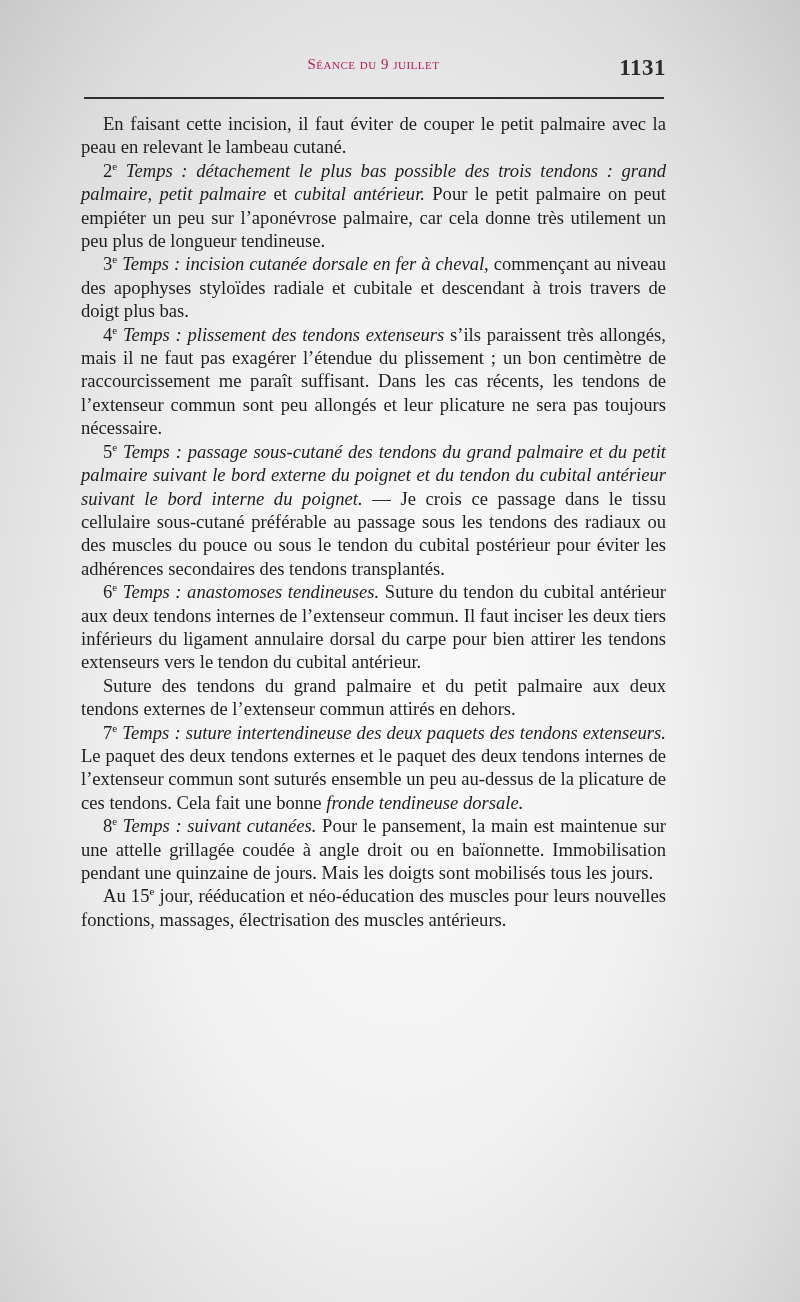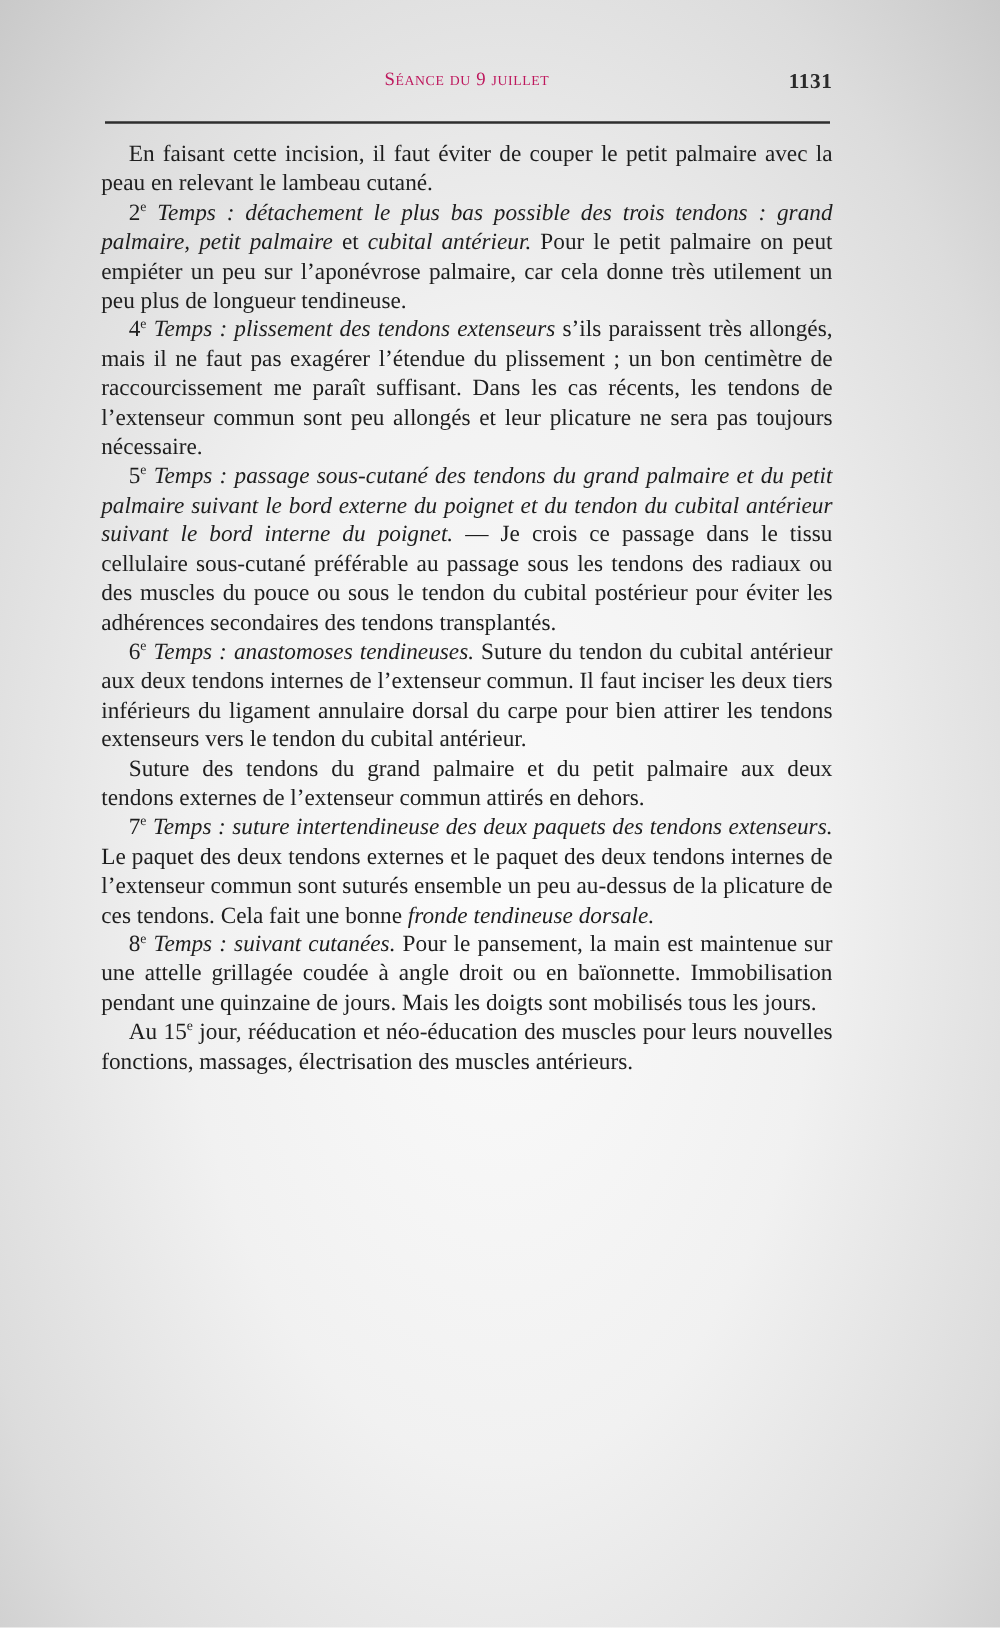--- a/index.html
+++ b/index.html
@@ -20,7 +20,7 @@
     font-variant: small-caps; color:#be185d;
   }
   .running-head .folio {
-    position:absolute; right:0; top:-1px; font-size:17px; font-weight:bold; color:#2a2a2a;
+    position:absolute; right:0; top:-1px; font-size:23px; font-weight:bold; color:#2a2a2a;
   }
   .rule {
     position:absolute; top:97px; left:3px; width:580px; height:2px;

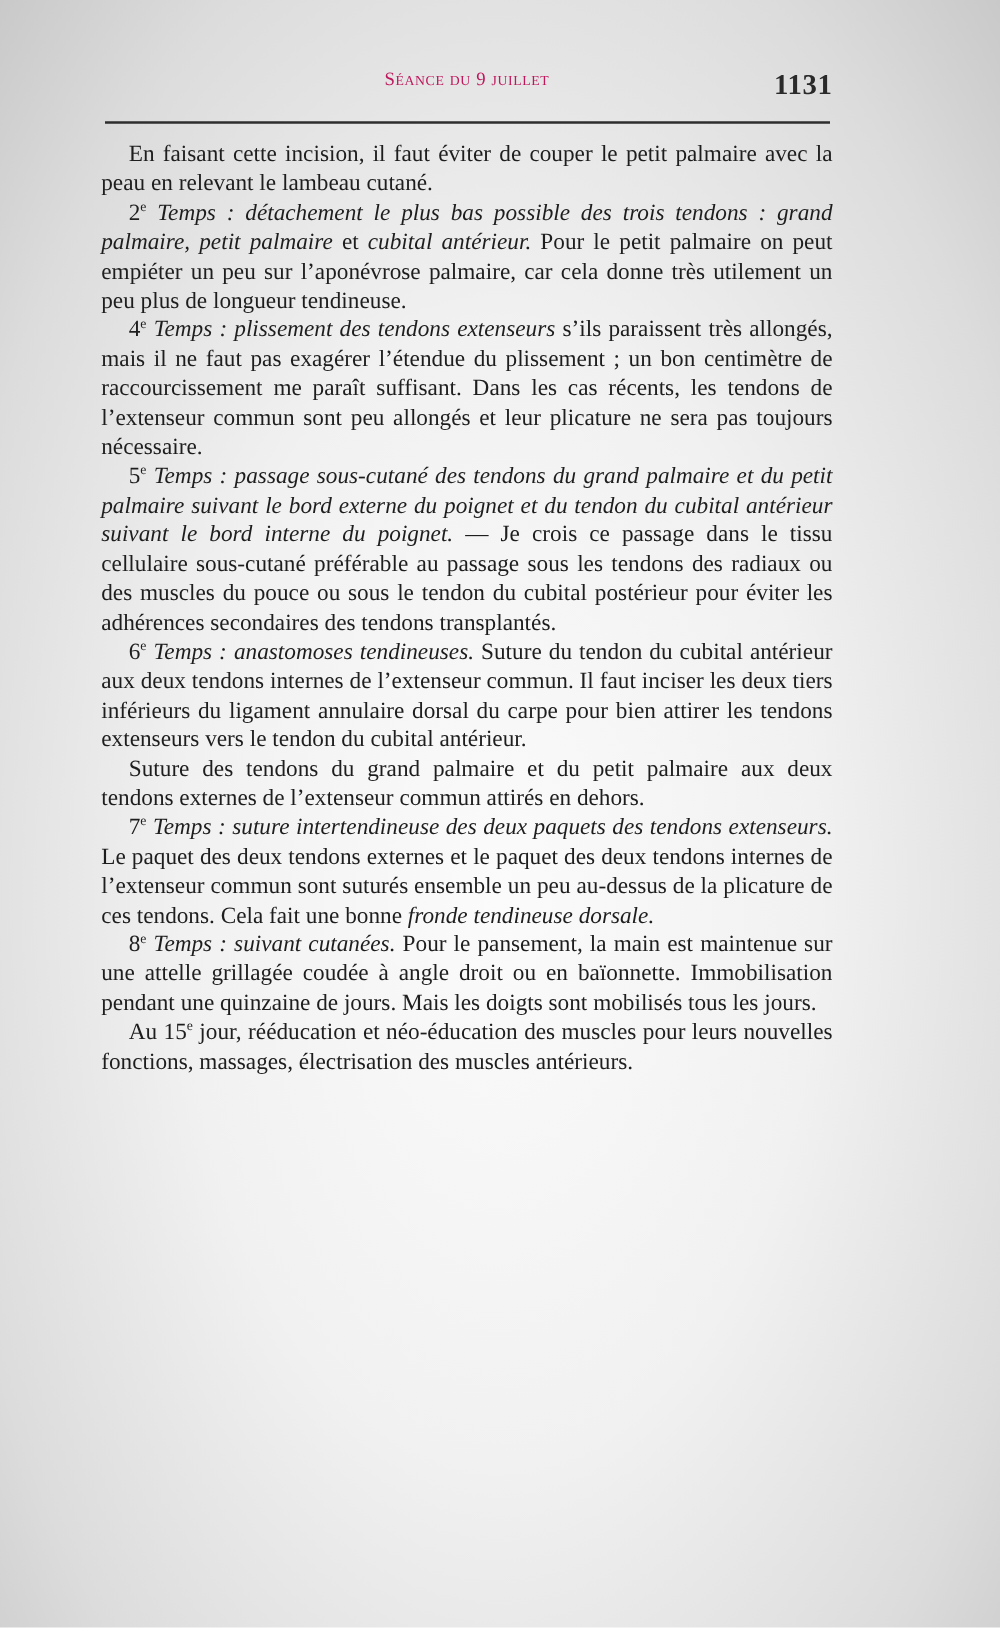--- a/index.html
+++ b/index.html
@@ -48,6 +48,7 @@
   <div class="body-text" id="body-text">
       <p><span>En faisant cette incision, il faut éviter de couper le petit palmaire avec la peau en relevant le lambeau cutané.</span></p>
       <p><span>2</span><sup>e</sup><i> Temps : détachement le plus bas possible des trois tendons : grand palmaire, petit palmaire</i><span> et </span><i>cubital antérieur.</i><span> Pour le petit palmaire on peut empiéter un peu sur l’aponévrose palmaire, car cela donne très utilement un peu plus de longueur tendineuse.</span></p>
+      <p><span>3</span><sup>e</sup><i> Temps : incision cutanée dorsale en fer à cheval</i><span>, commençant au niveau des apophyses styloïdes radiale et cubitale et descendant à trois travers de doigt plus bas.</span></p>
       <p><span>4</span><sup>e</sup><i> Temps : plissement des tendons extenseurs</i><span> s’ils paraissent très allongés, mais il ne faut pas exagérer l’étendue du plissement ; un bon centimètre de raccourcissement me paraît suffisant. Dans les cas récents, les tendons de l’extenseur commun sont peu allongés et leur plicature ne sera pas toujours nécessaire.</span></p>
       <p><span>5</span><sup>e</sup><i> Temps : passage sous-cutané des tendons du grand palmaire et du petit palmaire suivant le bord externe du poignet et du tendon du cubital antérieur suivant le bord interne du poignet.</i><span> — Je crois ce passage dans le tissu cellulaire sous-cutané préférable au passage sous les tendons des radiaux ou des muscles du pouce ou sous le tendon du cubital postérieur pour éviter les adhérences secondaires des tendons transplantés.</span></p>
       <p><span>6</span><sup>e</sup><i> Temps : anastomoses tendineuses.</i><span> Suture du tendon du cubital antérieur aux deux tendons internes de l’extenseur commun. Il faut inciser les deux tiers inférieurs du ligament annulaire dorsal du carpe pour bien attirer les tendons extenseurs vers le tendon du cubital antérieur.</span></p>

